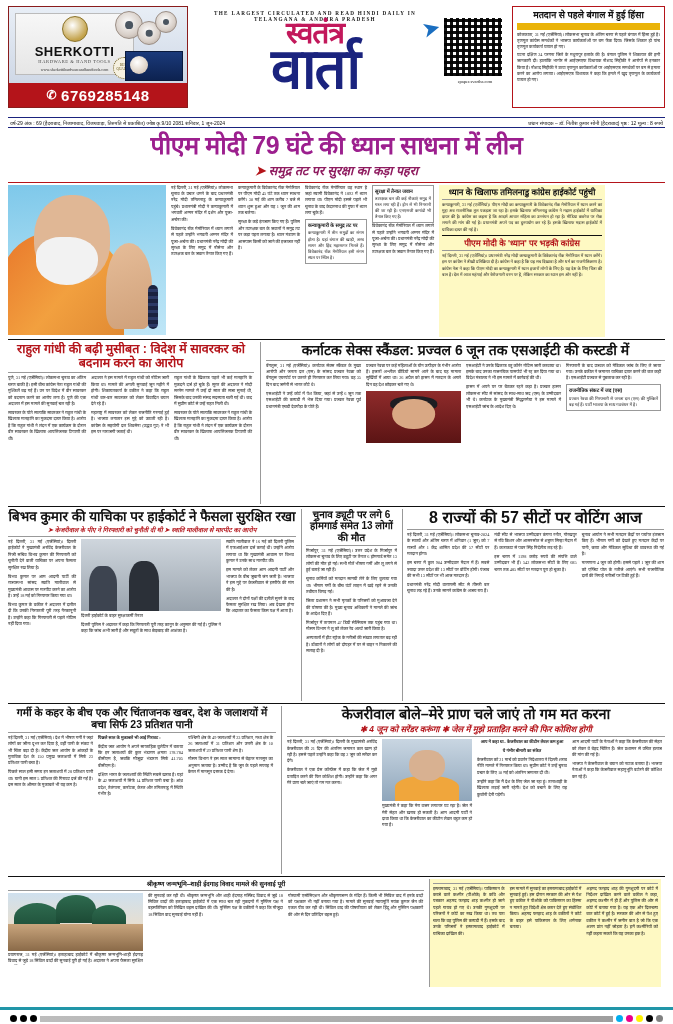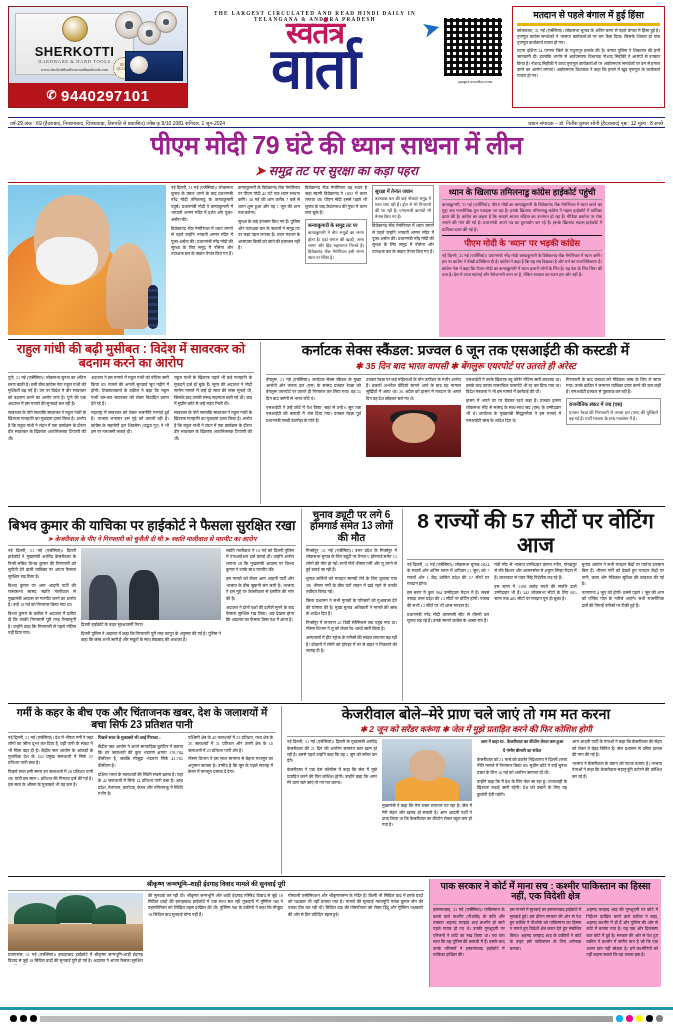--- a/index.html
+++ b/index.html
@@ -47,7 +47,7 @@
   .qr-cap { font-size:4.5px; color:#222; margin-top:1px; }
 
   .topnews { width: 153px; border:1px solid #c06; border-color:#b4141a; padding:3px 4px; height:102px; overflow:hidden; }
-  .topnews h3 { font-size: 9.2px; color:#111; text-align:center; font-family:"Liberation Sans",sans-serif; font-weight:bold; line-height:1.15; border-bottom:3px solid #eab308; padding-bottom:2px; margin-bottom:2px; }
+  .topnews h3 { font-size: 9.2px; color:#111; text-align:center; font-family:"Liberation Sans",sans-serif; font-weight:bold; line-height:1.15; border-bottom:7px solid #eab308; padding-bottom:2px; margin-bottom:2px; }
   .topnews p { font-size:4.3px; line-height:1.45; text-align:justify; color:#222; margin-bottom:2px; }
 
   .infobar { display:flex; justify-content:space-between; align-items:center; border-top:1.5px solid #1a237e; border-bottom:1.5px solid #1a237e; padding:1.5px 2px; margin-top:3px; font-size:5px; color:#111; font-family:"Liberation Sans",sans-serif; }

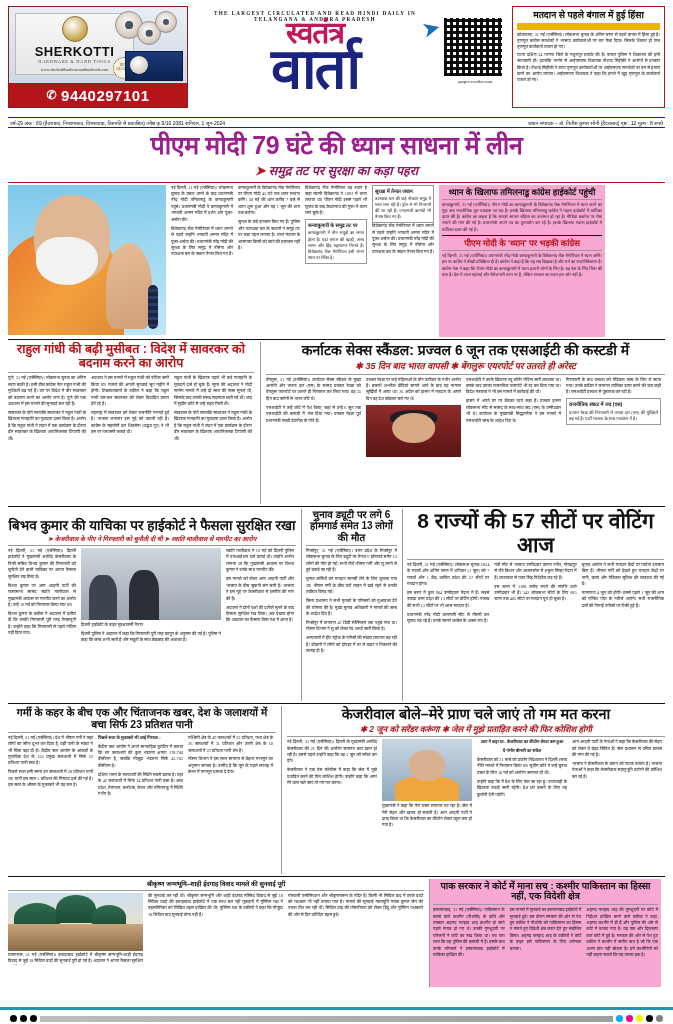--- a/index.html
+++ b/index.html
@@ -139,7 +139,7 @@
       </div>
       <div class="ad-phone">
         <span class="ph">✆</span>
-        <span>9440297101</span>
+        <span>6769285148</span>
       </div>
     </div>
 

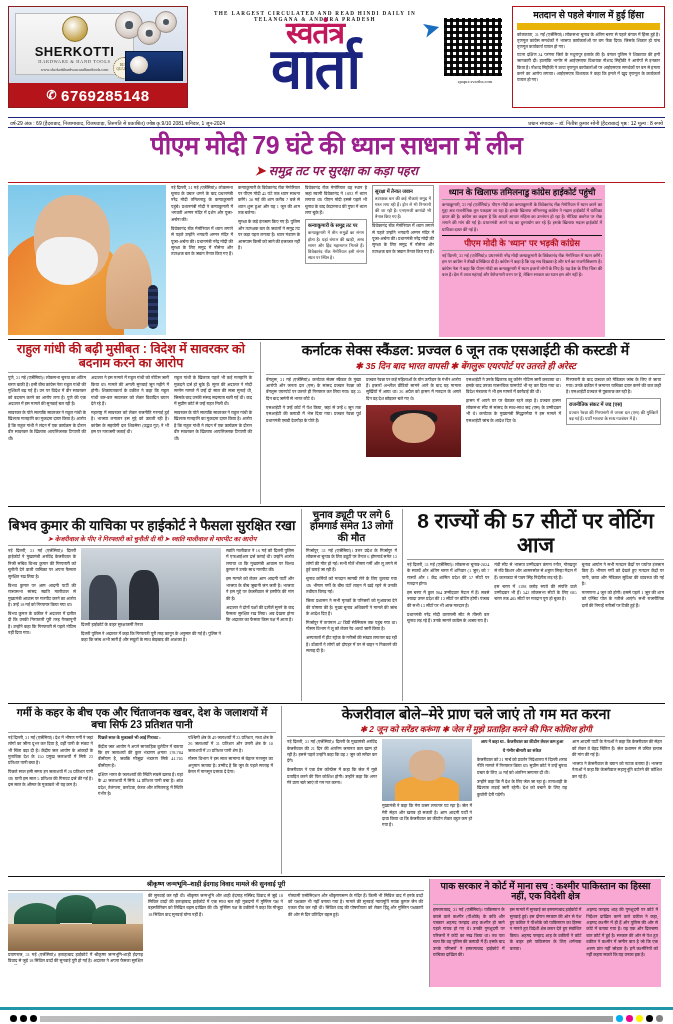--- a/index.html
+++ b/index.html
@@ -77,7 +77,7 @@
   .rc-head { font-family:"Liberation Sans",sans-serif; font-weight:bold; font-size:8.4px; color:#111; line-height:1.2; text-align:center; }
   .rc-head3 { font-family:"Liberation Sans",sans-serif; font-weight:bold; font-size:8.4px; color:#b4141a; line-height:1.2; text-align:center; }
 
-  .bluebox { background:#f9a8d4; padding:2px 3px; }
+  .bluebox { background:#fef9c3; padding:2px 3px; }
 
   .sec-head-red { font-family:"Liberation Sans",sans-serif; font-weight:bold; color:#b4141a; text-align:center; line-height:1.15; }
   .sec-head-blk { font-family:Liberation Sans, sans-serif; font-weight:bold; color:#111; text-align:center; line-height:1.15; }

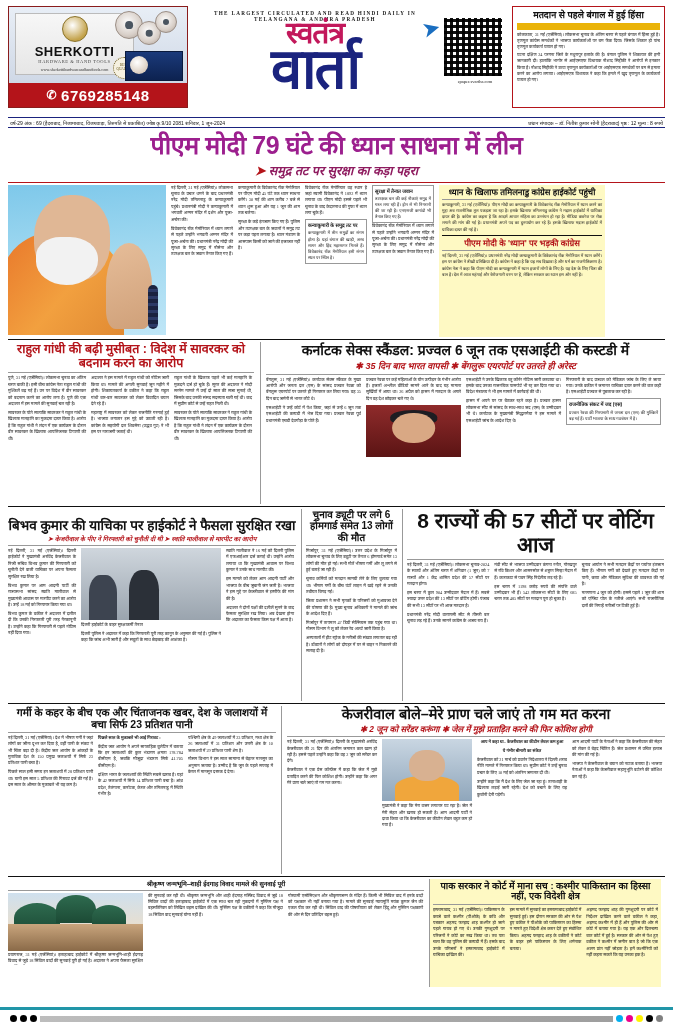--- a/index.html
+++ b/index.html
@@ -242,12 +242,6 @@
 
     <div style="width:405px; border-left:.6px solid #999; padding-left:5px;" class="hidden-ov">
       <div class="sec-head-blk" style="font-size:14px;">कर्नाटक सेक्स स्कैंडल: प्रज्वल 6 जून तक एसआईटी की कस्टडी में</div>
-      <div class="sec-sub" style="font-size:9px; margin:1px 0;">
-        <span class="star">✱</span>
-        <span>35 दिन बाद भारत वापसी</span>
-        <span class="star">✱</span>
-        <span>बेंगलुरू एयरपोर्ट पर उतरते ही अरेस्ट</span>
-      </div>
       <div class="rule-thin"></div>
       <div class="cols hidden-ov" style="height:112px;">
         <div class="col" style="width:95px;">

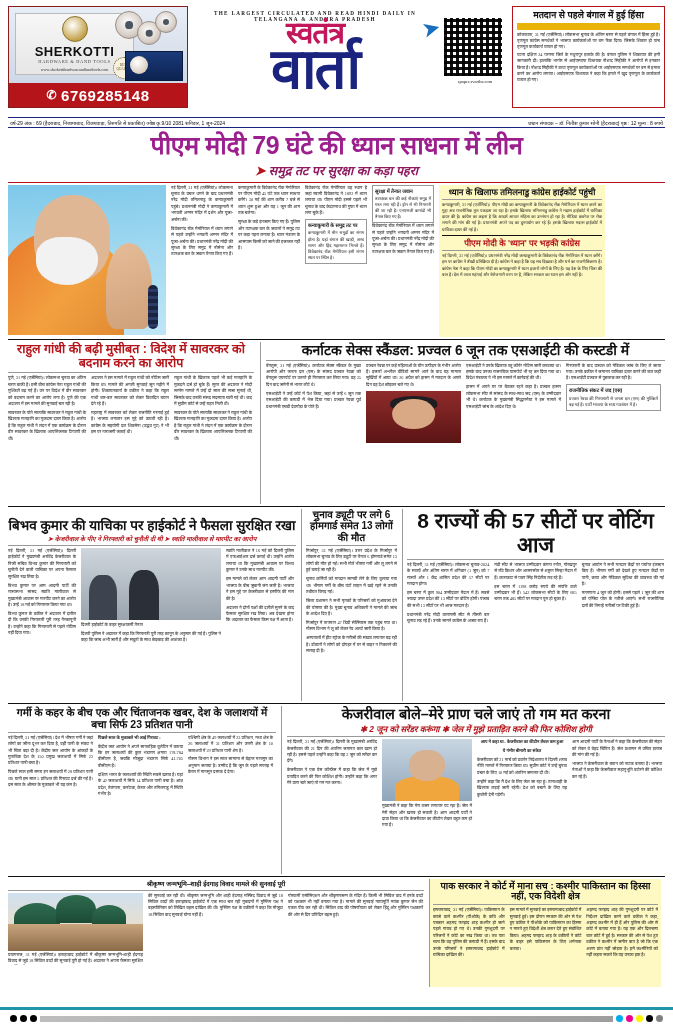--- a/index.html
+++ b/index.html
@@ -272,7 +272,7 @@
   <div style="display:flex; gap:5px; height:192px;">
 
     <div style="width:288px;" class="hidden-ov">
-      <div class="sec-head-blk" style="font-size:13.5px;margin-top:9px;">बिभव कुमार की याचिका पर हाईकोर्ट ने फैसला सुरक्षित रखा</div>
+      <div class="sec-head-blk" style="font-size:13.5px;">बिभव कुमार की याचिका पर हाईकोर्ट ने फैसला सुरक्षित रखा</div>
       <div class="sec-sub" style="font-size:6.4px; color:#b4141a; margin:1px 0;">
         <span>➤</span>
         <span>केजरीवाल के पीए ने गिरफ्तारी को चुनौती दी थी</span>

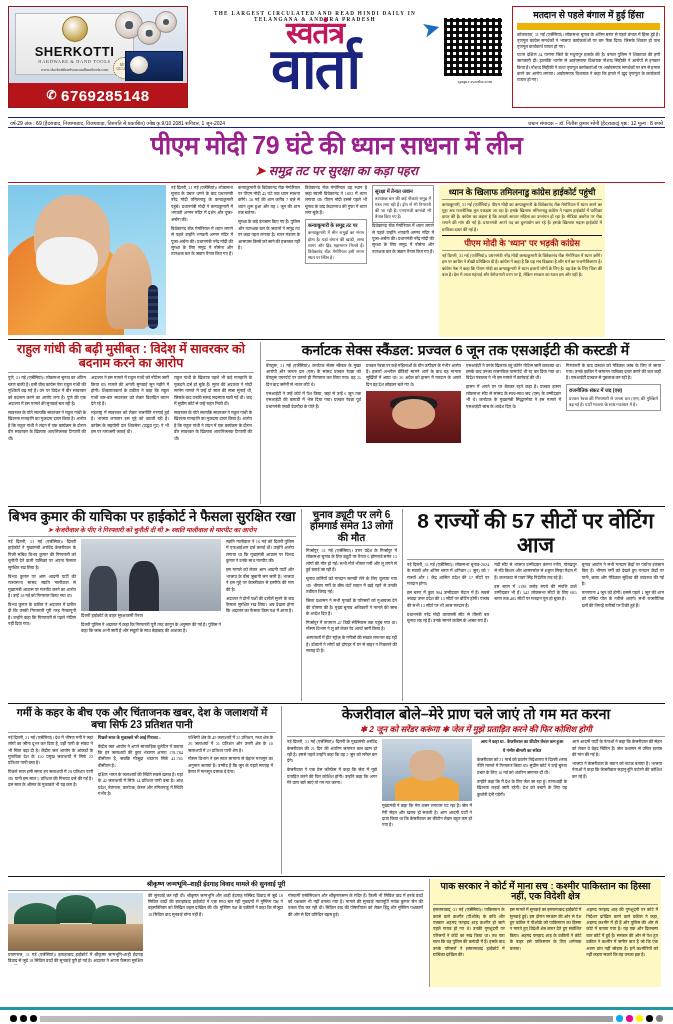--- a/index.html
+++ b/index.html
@@ -312,7 +312,7 @@
     </div>
 
     <div style="width:262px; border-left:.6px solid #999; padding-left:4px;" class="hidden-ov">
-      <div class="sec-head-blk" style="font-size:21px;">8 राज्यों की 57 सीटों पर वोटिंग आज</div>
+      <div class="sec-head-blk" style="font-size:16px;">8 राज्यों की 57 सीटों पर वोटिंग आज</div>
       <div class="rule-thin"></div>
       <div class="cols hidden-ov" style="height:150px;">
         <div class="col" style="width:83px;">

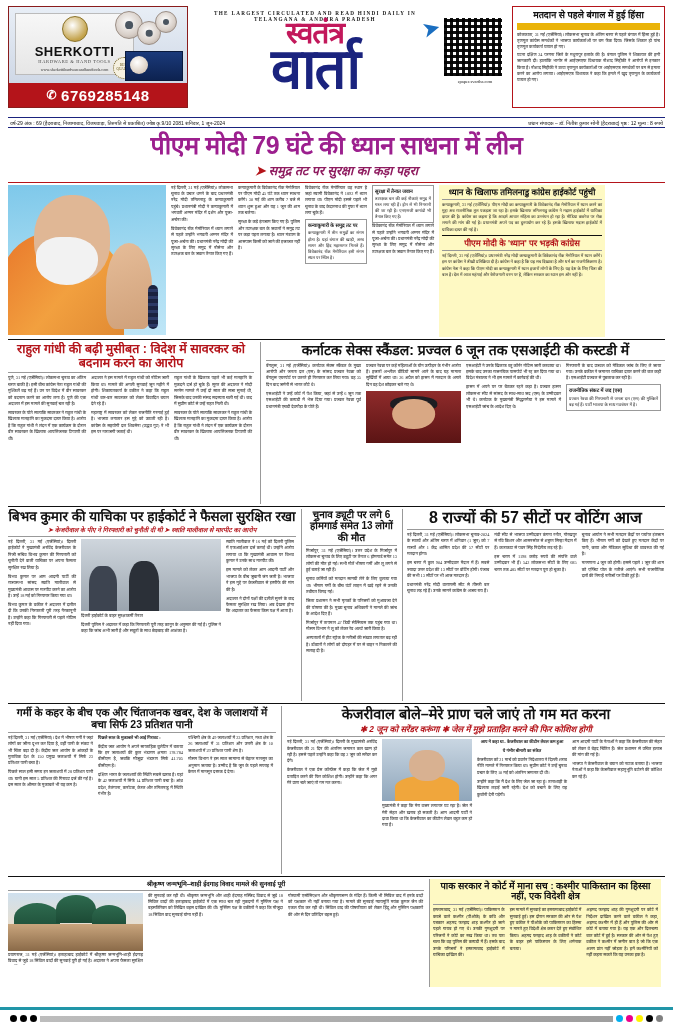--- a/index.html
+++ b/index.html
@@ -360,7 +360,7 @@
       <div class="sec-head-blk" style="font-size:14.5px;">केजरीवाल बोले–मेरे प्राण चले जाएं तो गम मत करना</div>
       <div class="sec-sub" style="font-size:8.4px; margin:1px 0;">
         <span class="star">✱</span>
-        <span>2 जून को सरेंडर करूंगा</span>
+        <span>4 जून को सरेंडर करूंगा</span>
         <span class="star">✱</span>
         <span>जेल में मुझे प्रताड़ित करने की फिर कोशिश होगी</span>
       </div>

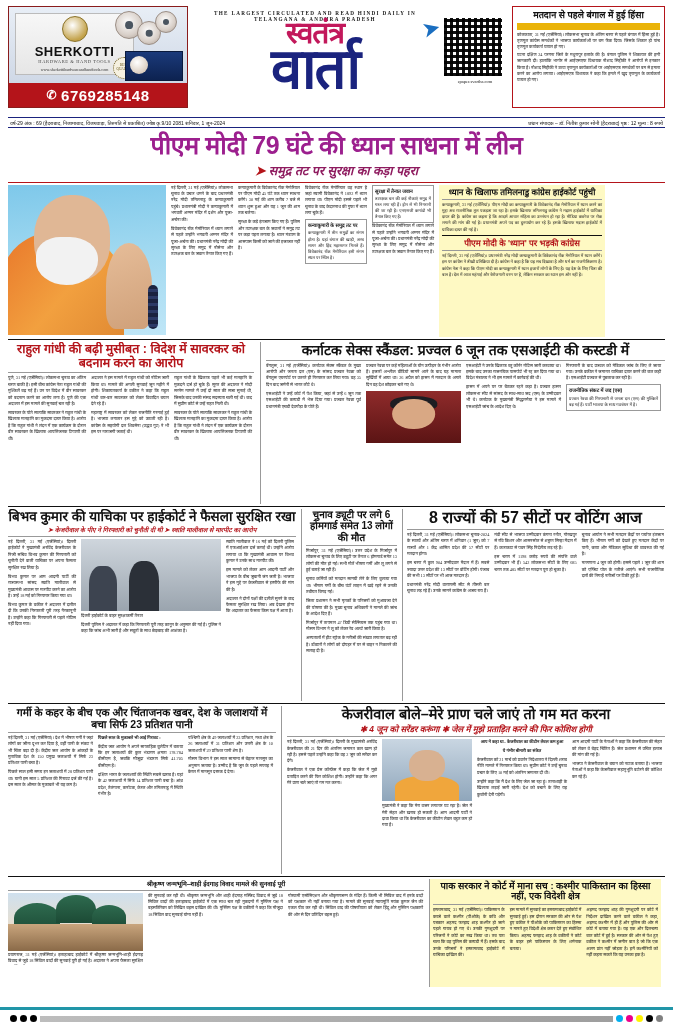--- a/index.html
+++ b/index.html
@@ -417,7 +417,6 @@
     </div>
 
     <div class="bluebox hidden-ov" style="width:232px; border-left:.6px solid #999;">
-      <div class="sec-head-blk" style="font-size:9.4px;">पाक सरकार ने कोर्ट में माना सच : कश्मीर पाकिस्तान का हिस्सा नहीं, एक विदेशी क्षेत्र</div>
       <div class="rule-thin"></div>
       <div class="cols hidden-ov" style="height:72px;">
         <div class="col" style="width:74px;">

